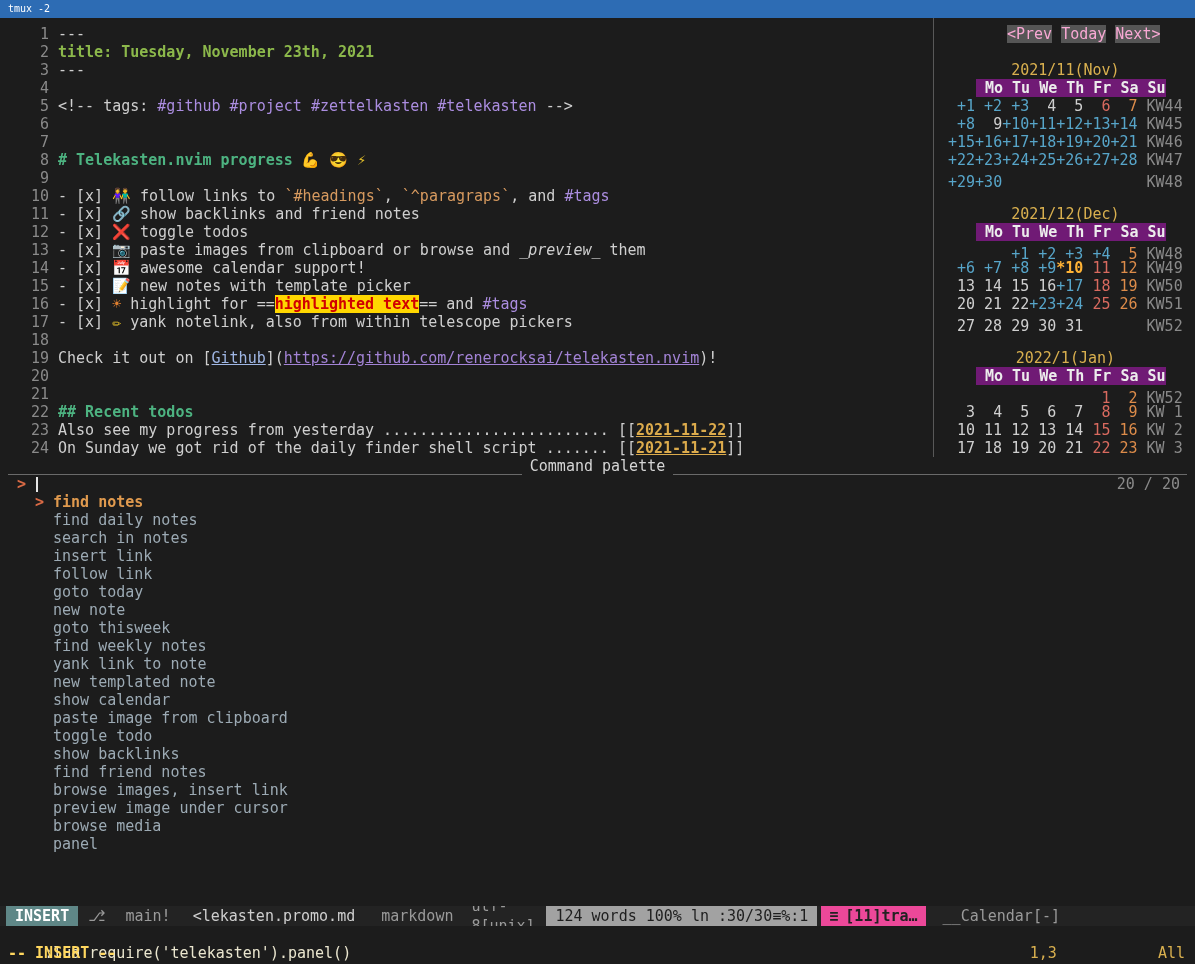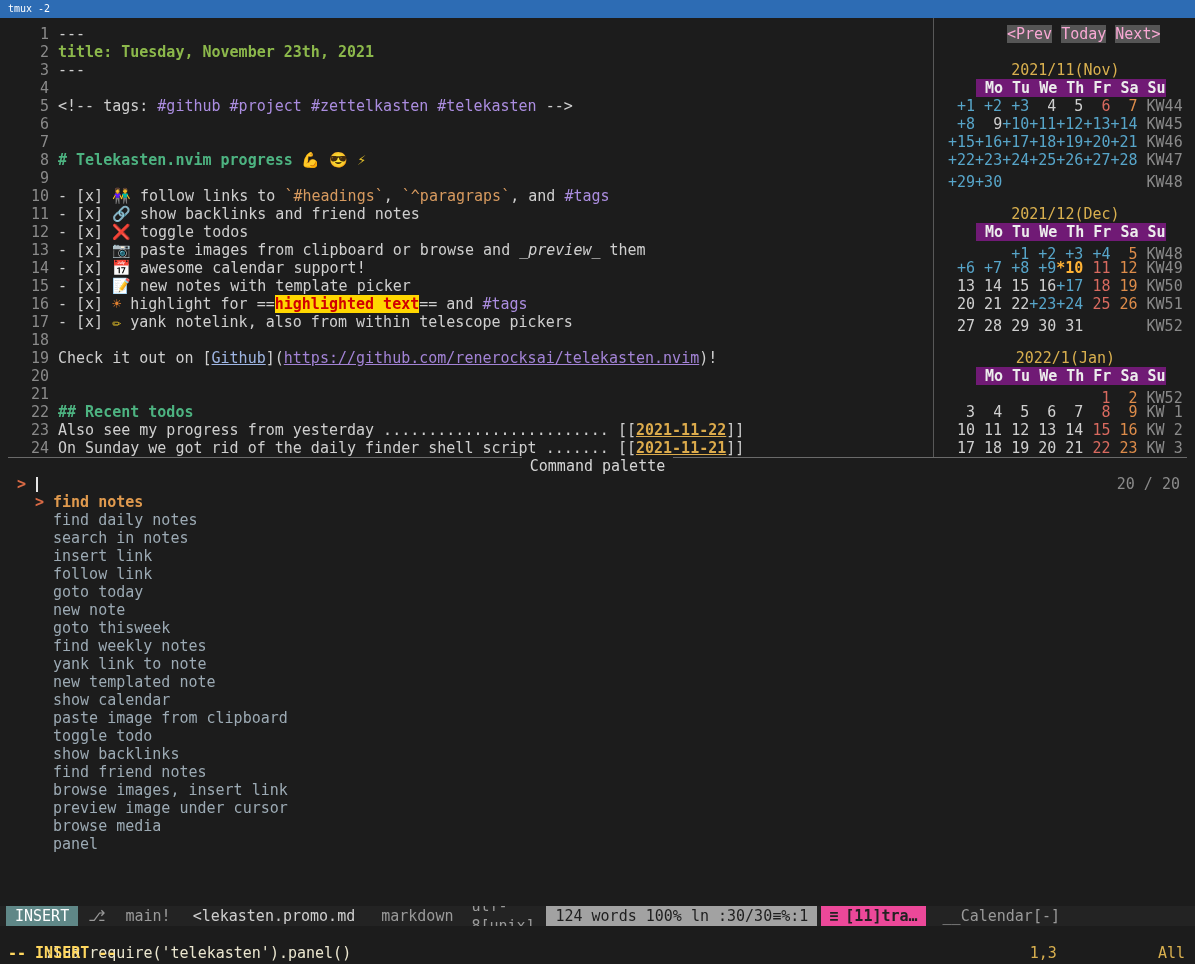--- a/index.html
+++ b/index.html
@@ -44,7 +44,7 @@
   .c-today { color:#ffb335; font-weight:bold; }
 
   .palette { height:449px; overflow:hidden; }
-  .pal-sep { display:flex; align-items:flex-start; height:18px; padding:0 8px; color:#d5d5d5; }
+  .pal-sep { display:flex; align-items:flex-end; height:18px; padding:0 8px; color:#d5d5d5; }
   .pal-sep .hline { flex:1; border-top:1px solid #6a6a6a; }
   .pal-title { padding:0 8px; }
   .pal-prompt { display:flex; align-items:center; height:18px; padding:0 15px 0 17px; }

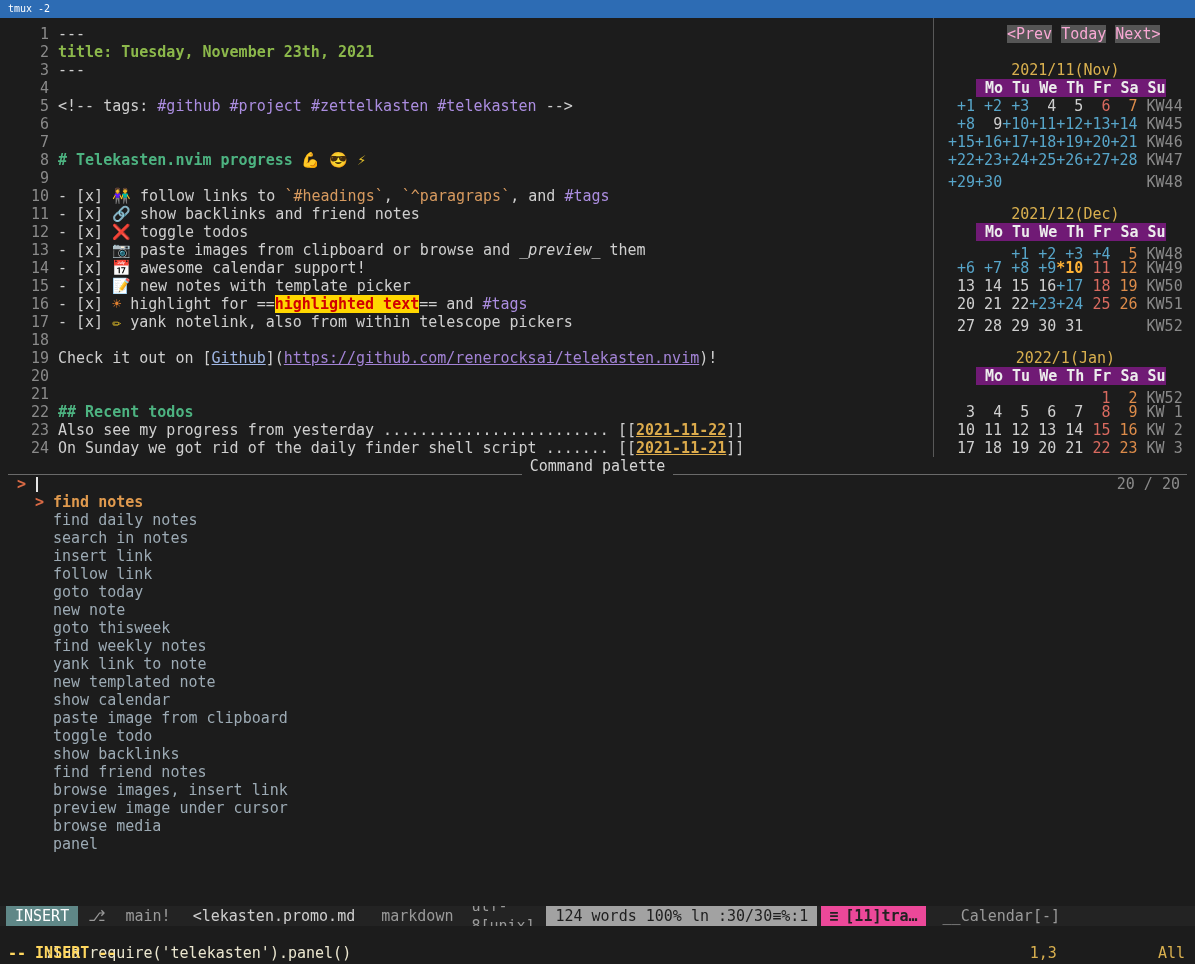--- a/index.html
+++ b/index.html
@@ -58,7 +58,7 @@
   .pal-item.selected .plabel { color:#e09a4e; font-weight:bold; }
 
   .statusline { display:flex; align-items:center; height:20px; line-height:20px; background:#232323; overflow:hidden; }
-  .sl-mode { margin-left:6px; padding:0 9px; background:#5f8787; color:#ffffff; font-weight:normal; }
+  .sl-mode { margin-left:6px; padding:0 9px; background:#5f8787; color:#ffffff; font-weight:bold; }
   .sl-branch { margin-left:10px; color:#9a9a9a; }
   .sl-branch .bname { margin-left:20px; }
   .sl-file { margin-left:22px; color:#cfcfcf; }

